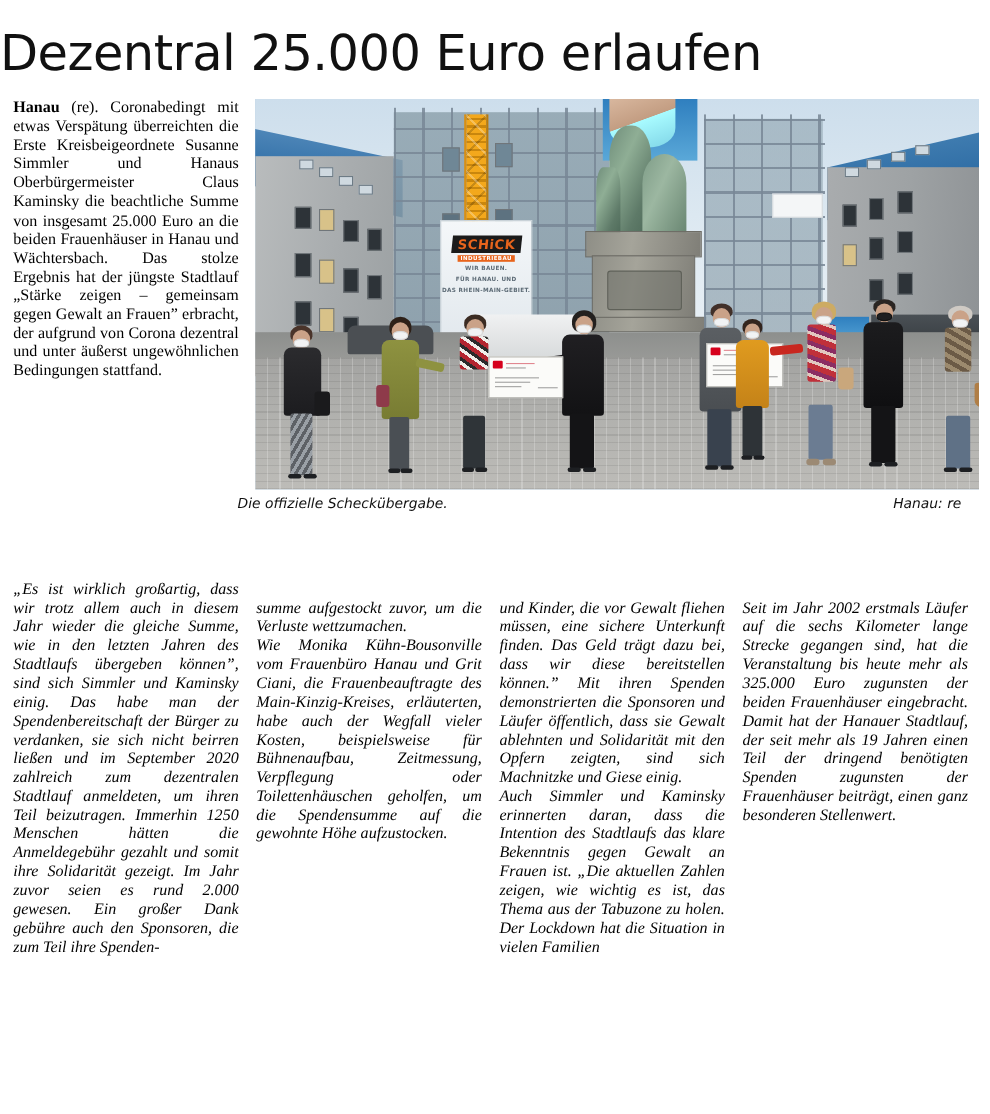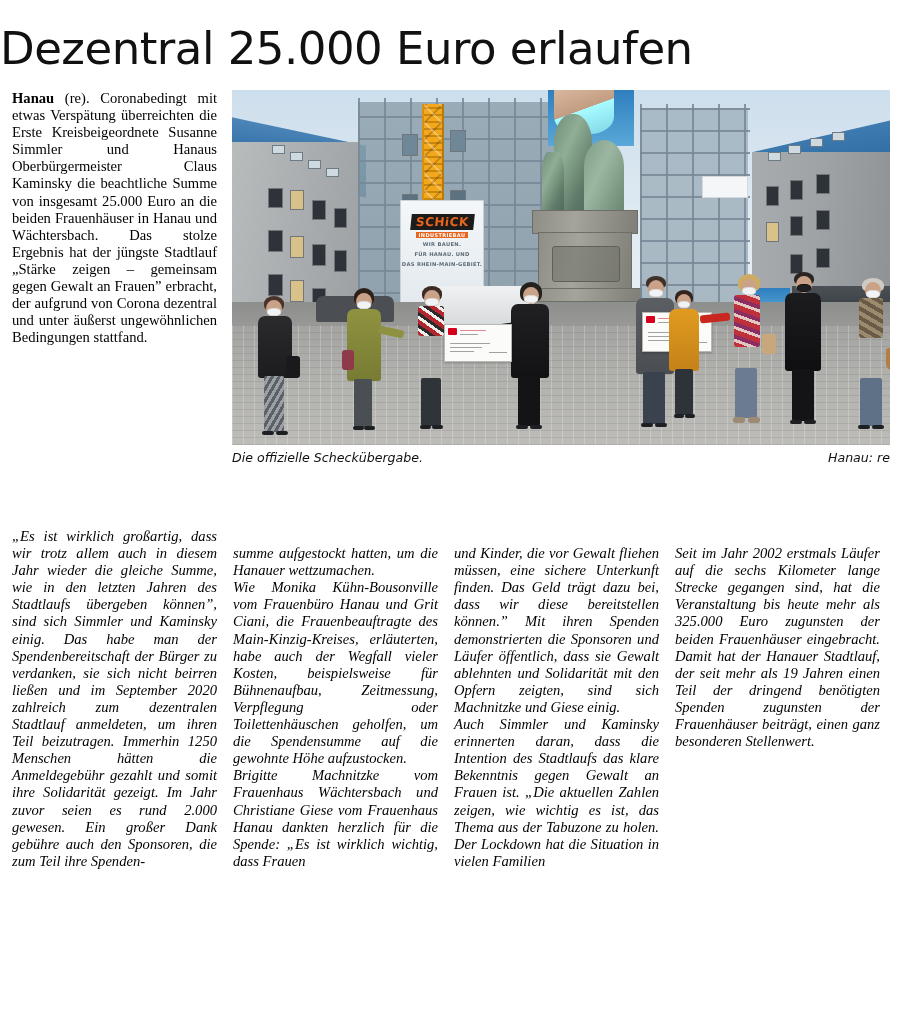--- a/index.html
+++ b/index.html
@@ -72,7 +72,7 @@
   }
   .caption{
     position:absolute;
-    left:220px;
+    left:204px;
     top:360px;
     width:658px;
     font-family:"DejaVu Sans", sans-serif;

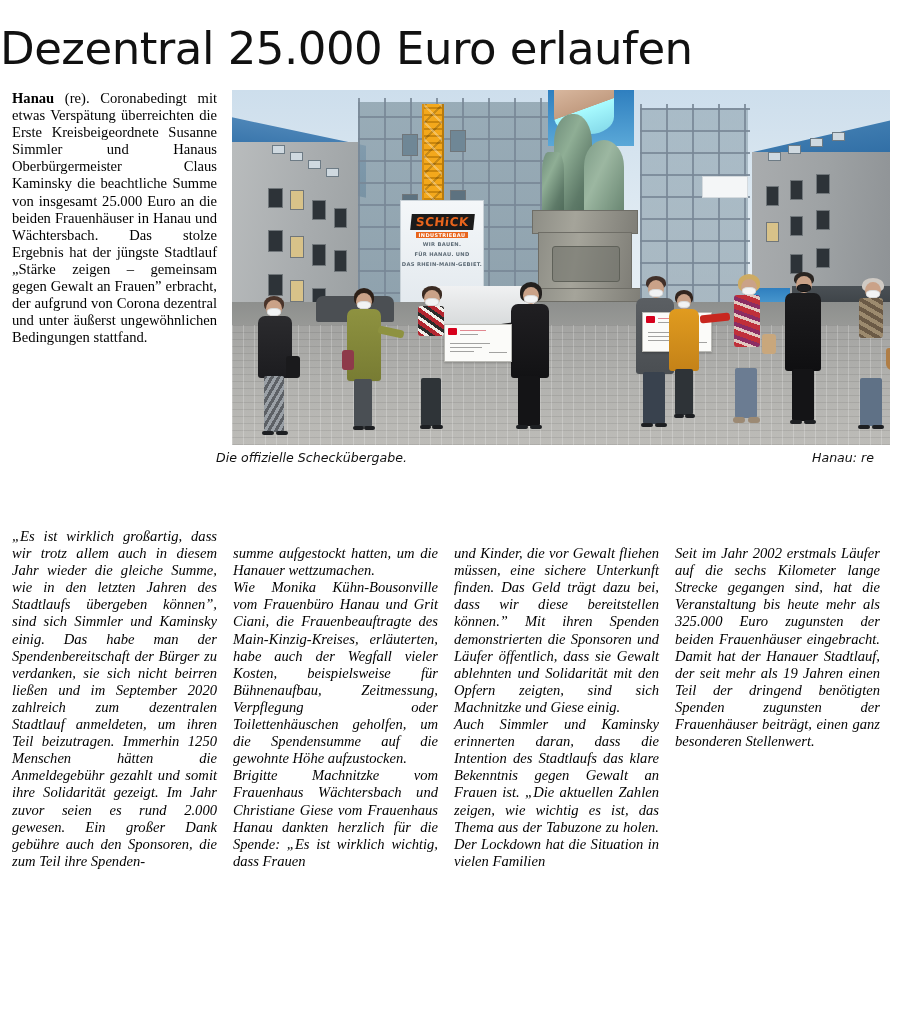--- a/index.html
+++ b/index.html
@@ -492,7 +492,7 @@
 
     <div class="col offset">
       <span class="spacer-line"></span>
-      <p>summe aufgestockt hatten, um die Hanauer wettzumachen.</p>
+      <p>summe aufgestockt zuvor, um die Verluste wettzumachen.</p>
       <p>Wie Monika Kühn-Bousonville vom Frauenbüro Hanau und Grit Ciani, die Frauenbeauftragte des Main-Kinzig-Kreises, erläuterten, habe auch der Wegfall vieler Kosten, beispielsweise für Bühnenaufbau, Zeitmessung, Verpflegung oder Toilettenhäuschen geholfen, um die Spendensumme auf die gewohnte Höhe aufzustocken.</p>
       <p>Brigitte Machnitzke vom Frauenhaus Wächtersbach und Christiane Giese vom Frauenhaus Hanau dankten herzlich für die Spende: „Es ist wirklich wichtig, dass Frauen</p>
     </div>

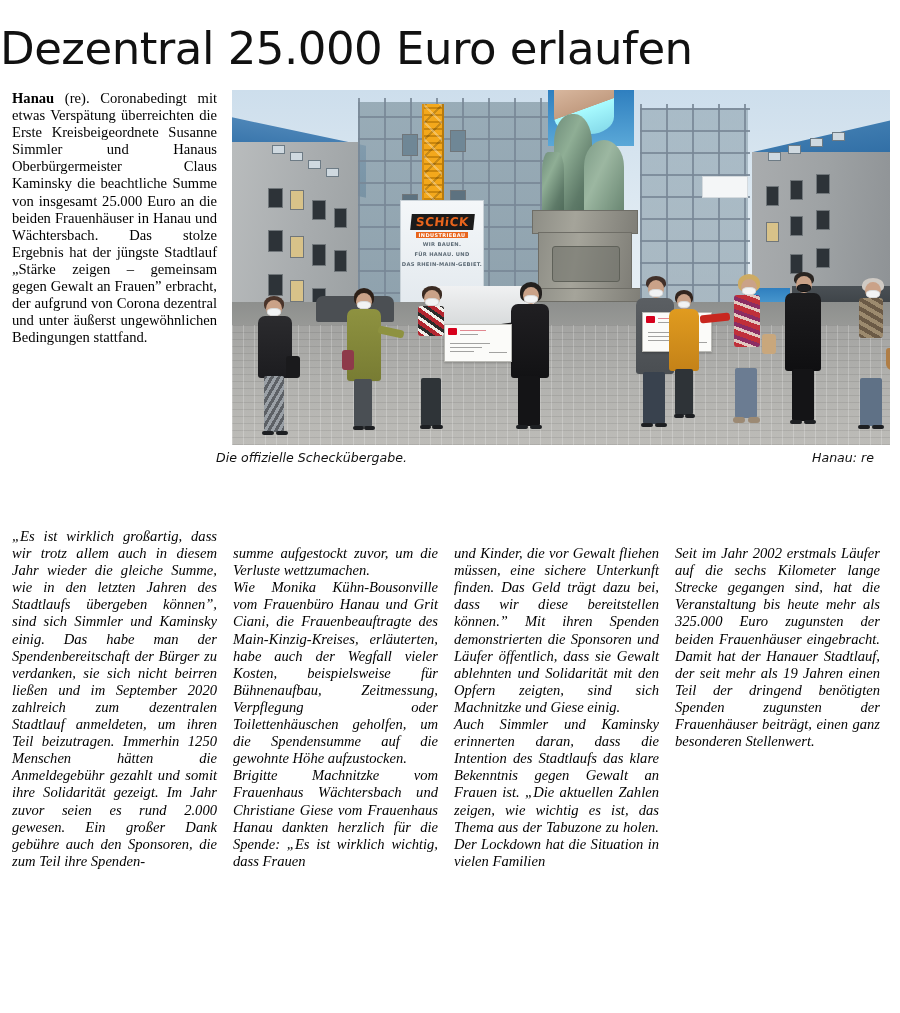--- a/index.html
+++ b/index.html
@@ -494,7 +494,6 @@
       <span class="spacer-line"></span>
       <p>summe aufgestockt zuvor, um die Verluste wettzumachen.</p>
       <p>Wie Monika Kühn-Bousonville vom Frauenbüro Hanau und Grit Ciani, die Frauenbeauftragte des Main-Kinzig-Kreises, erläuterten, habe auch der Wegfall vieler Kosten, beispielsweise für Bühnenaufbau, Zeitmessung, Verpflegung oder Toilettenhäuschen geholfen, um die Spendensumme auf die gewohnte Höhe aufzustocken.</p>
-      <p>Brigitte Machnitzke vom Frauenhaus Wächtersbach und Christiane Giese vom Frauenhaus Hanau dankten herzlich für die Spende: „Es ist wirklich wichtig, dass Frauen</p>
     </div>
 
     <div class="col offset">

